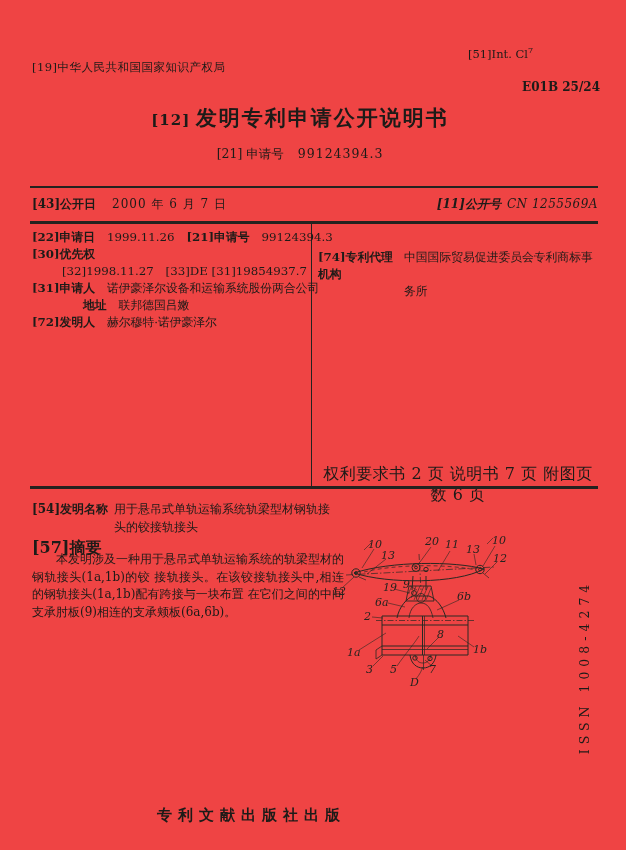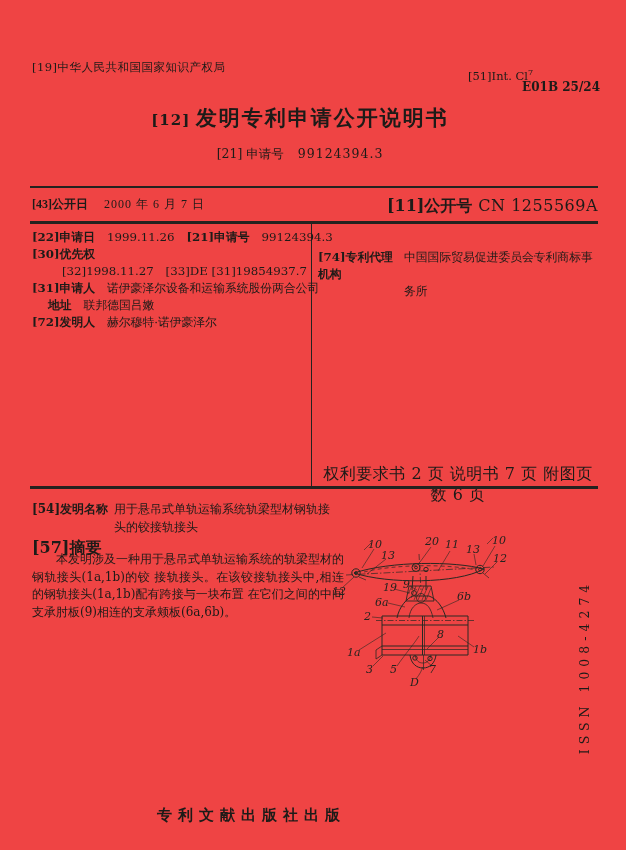--- a/index.html
+++ b/index.html
@@ -14,7 +14,7 @@
   .rule{position:absolute;background:#24221f;}
   
   .office{left:32px;top:60px;font-size:11.5px;letter-spacing:.5px;}
-  .intcl{left:468px;top:68px;font-size:11.5px;}
+  .intcl{left:468px;top:46px;font-size:11.5px;}
   .intcl sup{font-size:8px;}
   .classcode{right:26px;top:80px;font-size:12px;font-weight:bold;text-align:right;}
   .doc-title{left:0;top:104px;width:600px;text-align:center;font-weight:bold;}

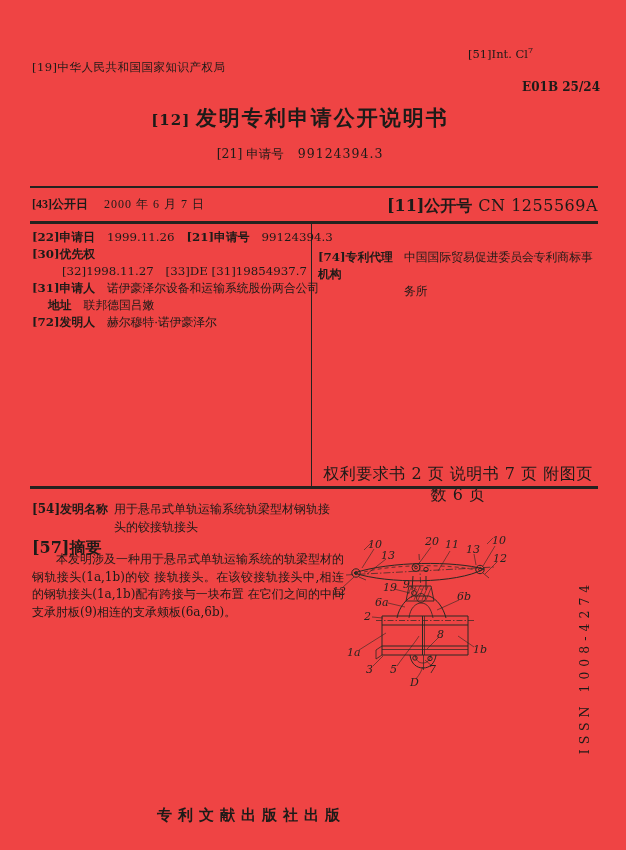--- a/index.html
+++ b/index.html
@@ -23,7 +23,7 @@
   .appno-line{left:0;top:146px;width:600px;text-align:center;font-size:12.5px;}
   .appno-line .val{margin-left:14px;letter-spacing:1px;}
   
-  .pubdate{left:32px;top:196px;font-size:12px;font-family:Liberation Serif, serif;}
+  .pubdate{left:32px;top:196px;font-size:12px;}
   .pubdate .val{margin-left:16px;letter-spacing:1px;}
   .pubno{right:28px;top:196px;font-size:16px;}
   .pubno .val{margin-left:6px;letter-spacing:.5px;}

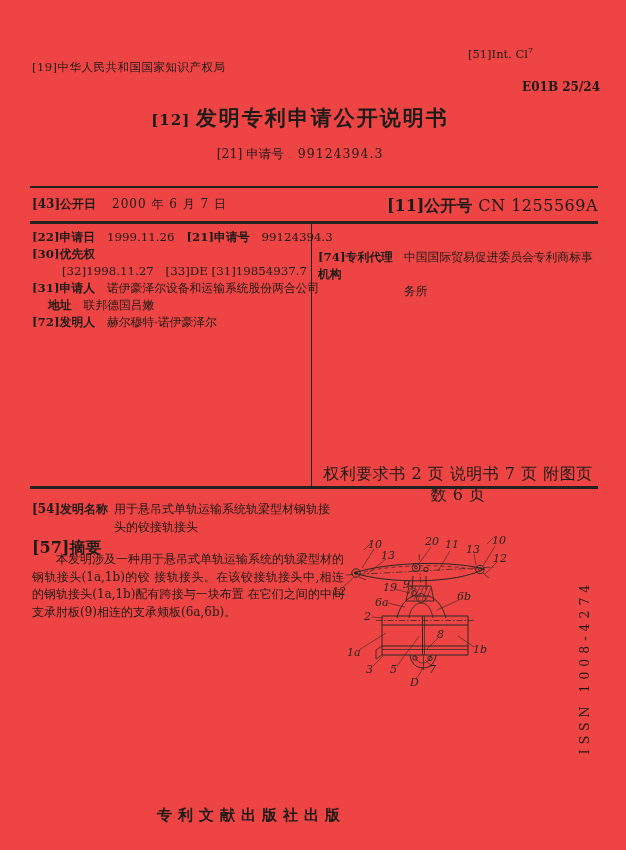--- a/index.html
+++ b/index.html
@@ -25,7 +25,7 @@
   
   .pubdate{left:32px;top:196px;font-size:12px;}
   .pubdate .val{margin-left:16px;letter-spacing:1px;}
-  .pubno{right:28px;top:196px;font-size:16px;}
+  .pubno{right:28px;top:196px;font-size:12px;font-style:italic;}
   .pubno .val{margin-left:6px;letter-spacing:.5px;}
   
   .col-left{left:32px;top:229px;width:274px;font-size:11.8px;line-height:17px;}

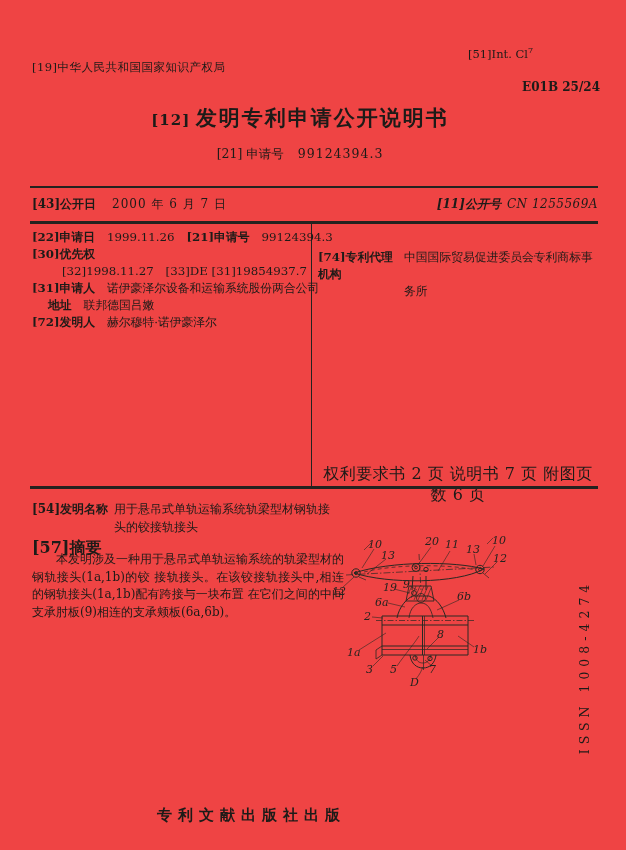--- a/index.html
+++ b/index.html
@@ -32,7 +32,7 @@
   .col-left .row{white-space:nowrap;}
   .gap{display:inline-block;width:12px;}
   .indent30{margin-left:30px;}
-  .indent36{margin-left:16px;}
+  .indent36{margin-left:51px;}
   .col-right{left:318px;top:229px;width:280px;font-size:11.8px;line-height:17px;margin-top:20px;}
   .grid-row{display:flex;}
   .grid-lab{width:86px;flex:none;}

